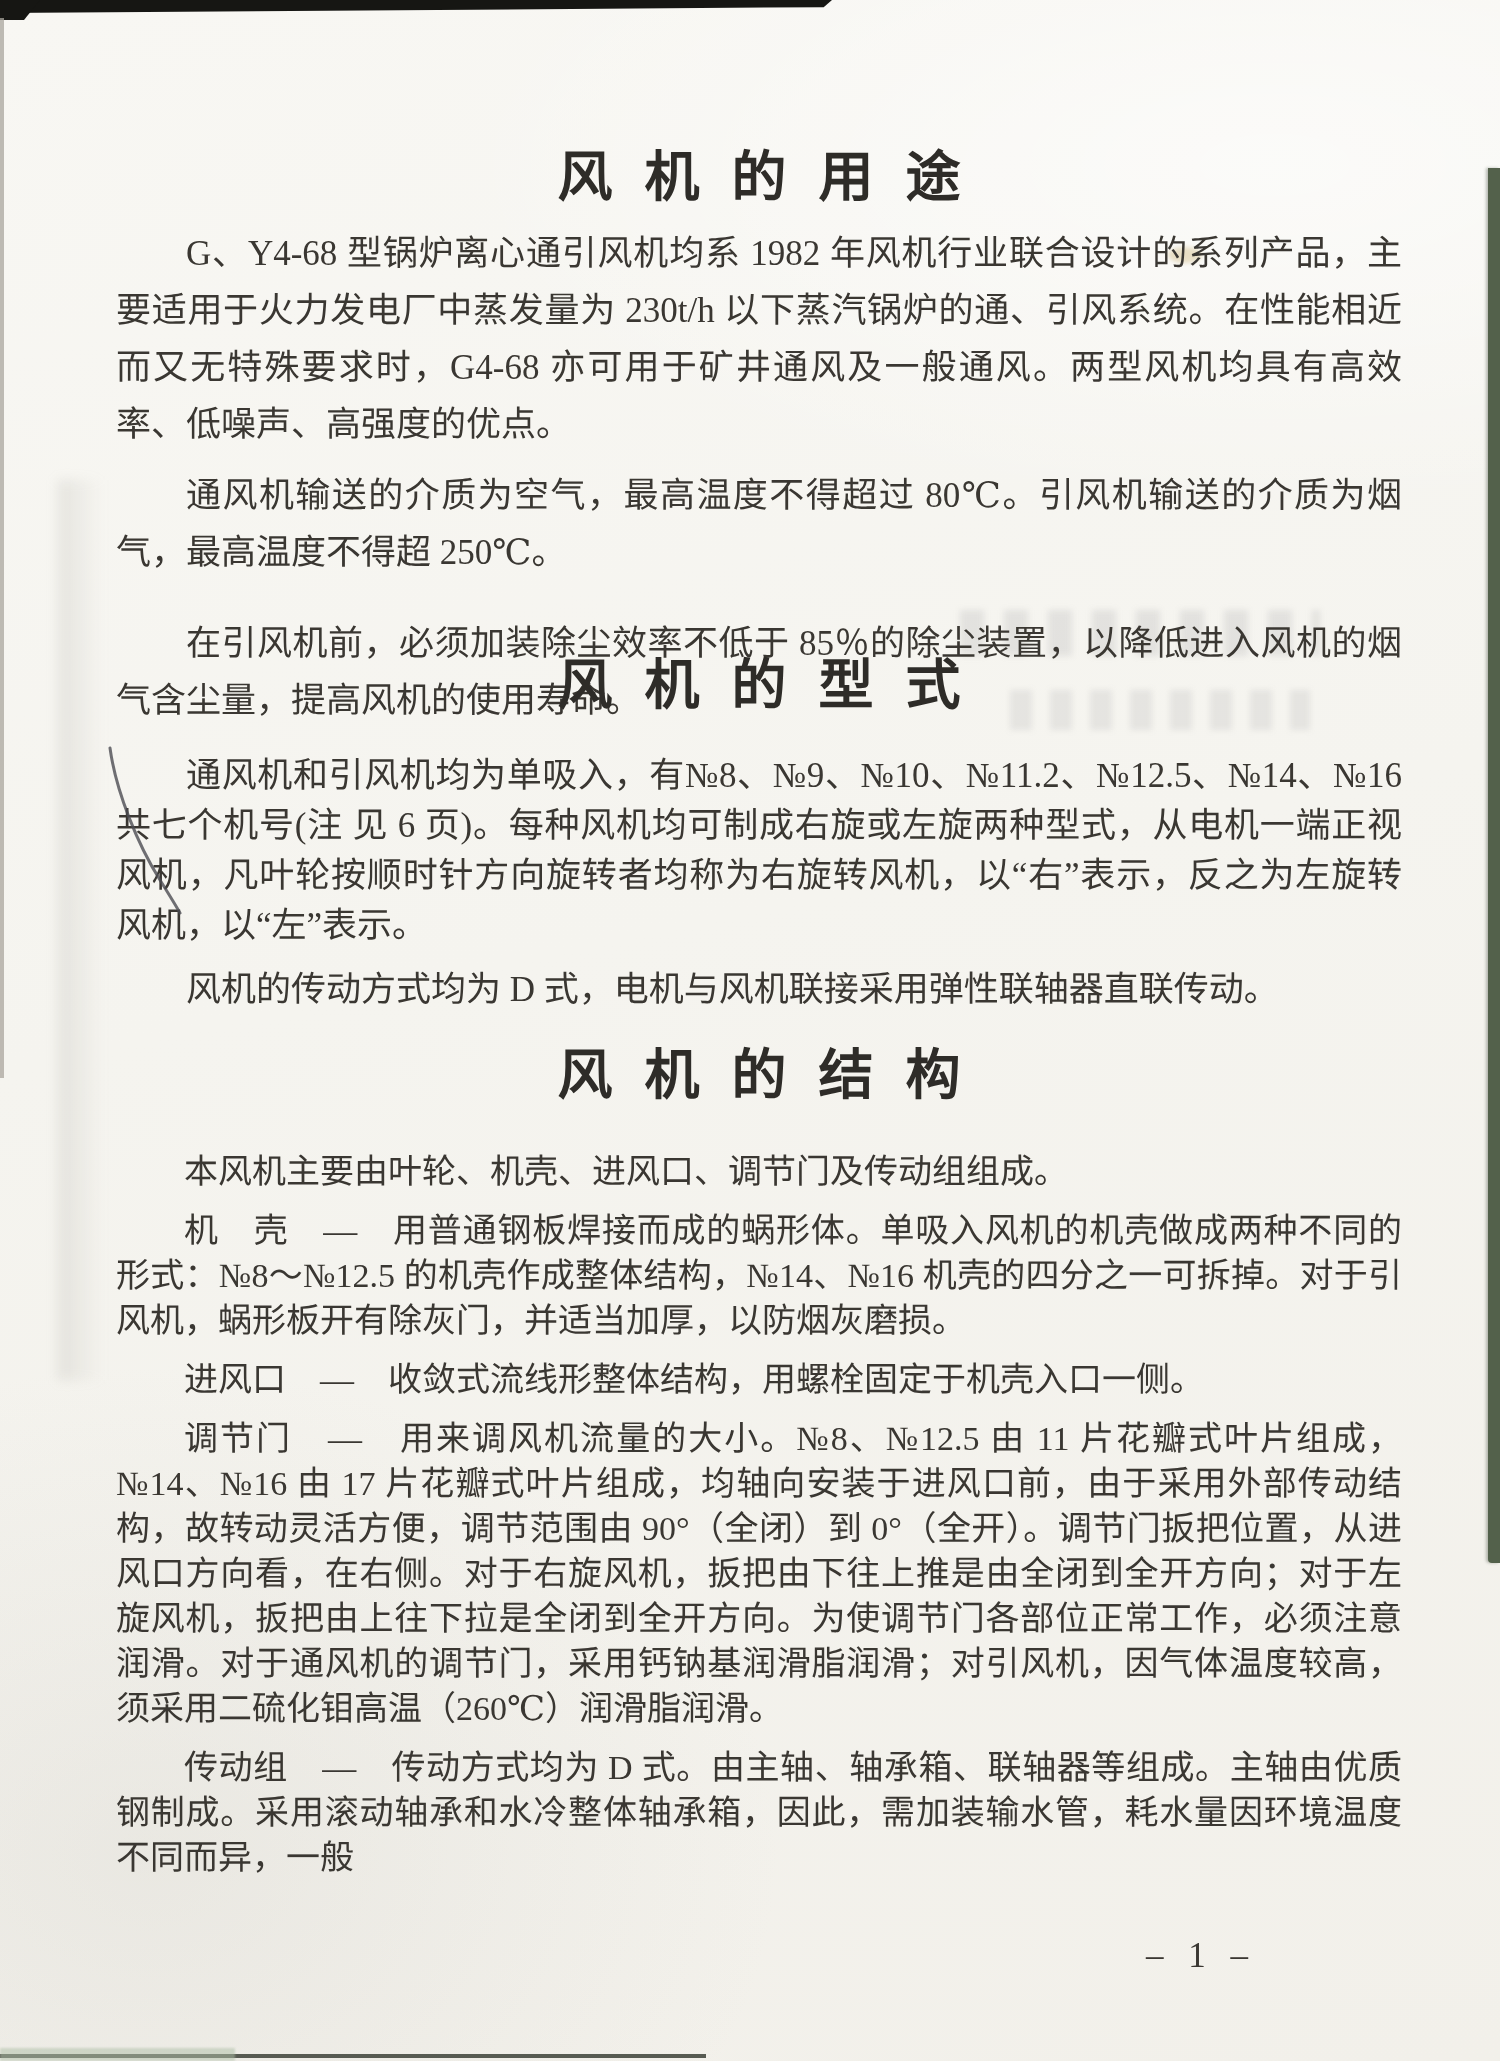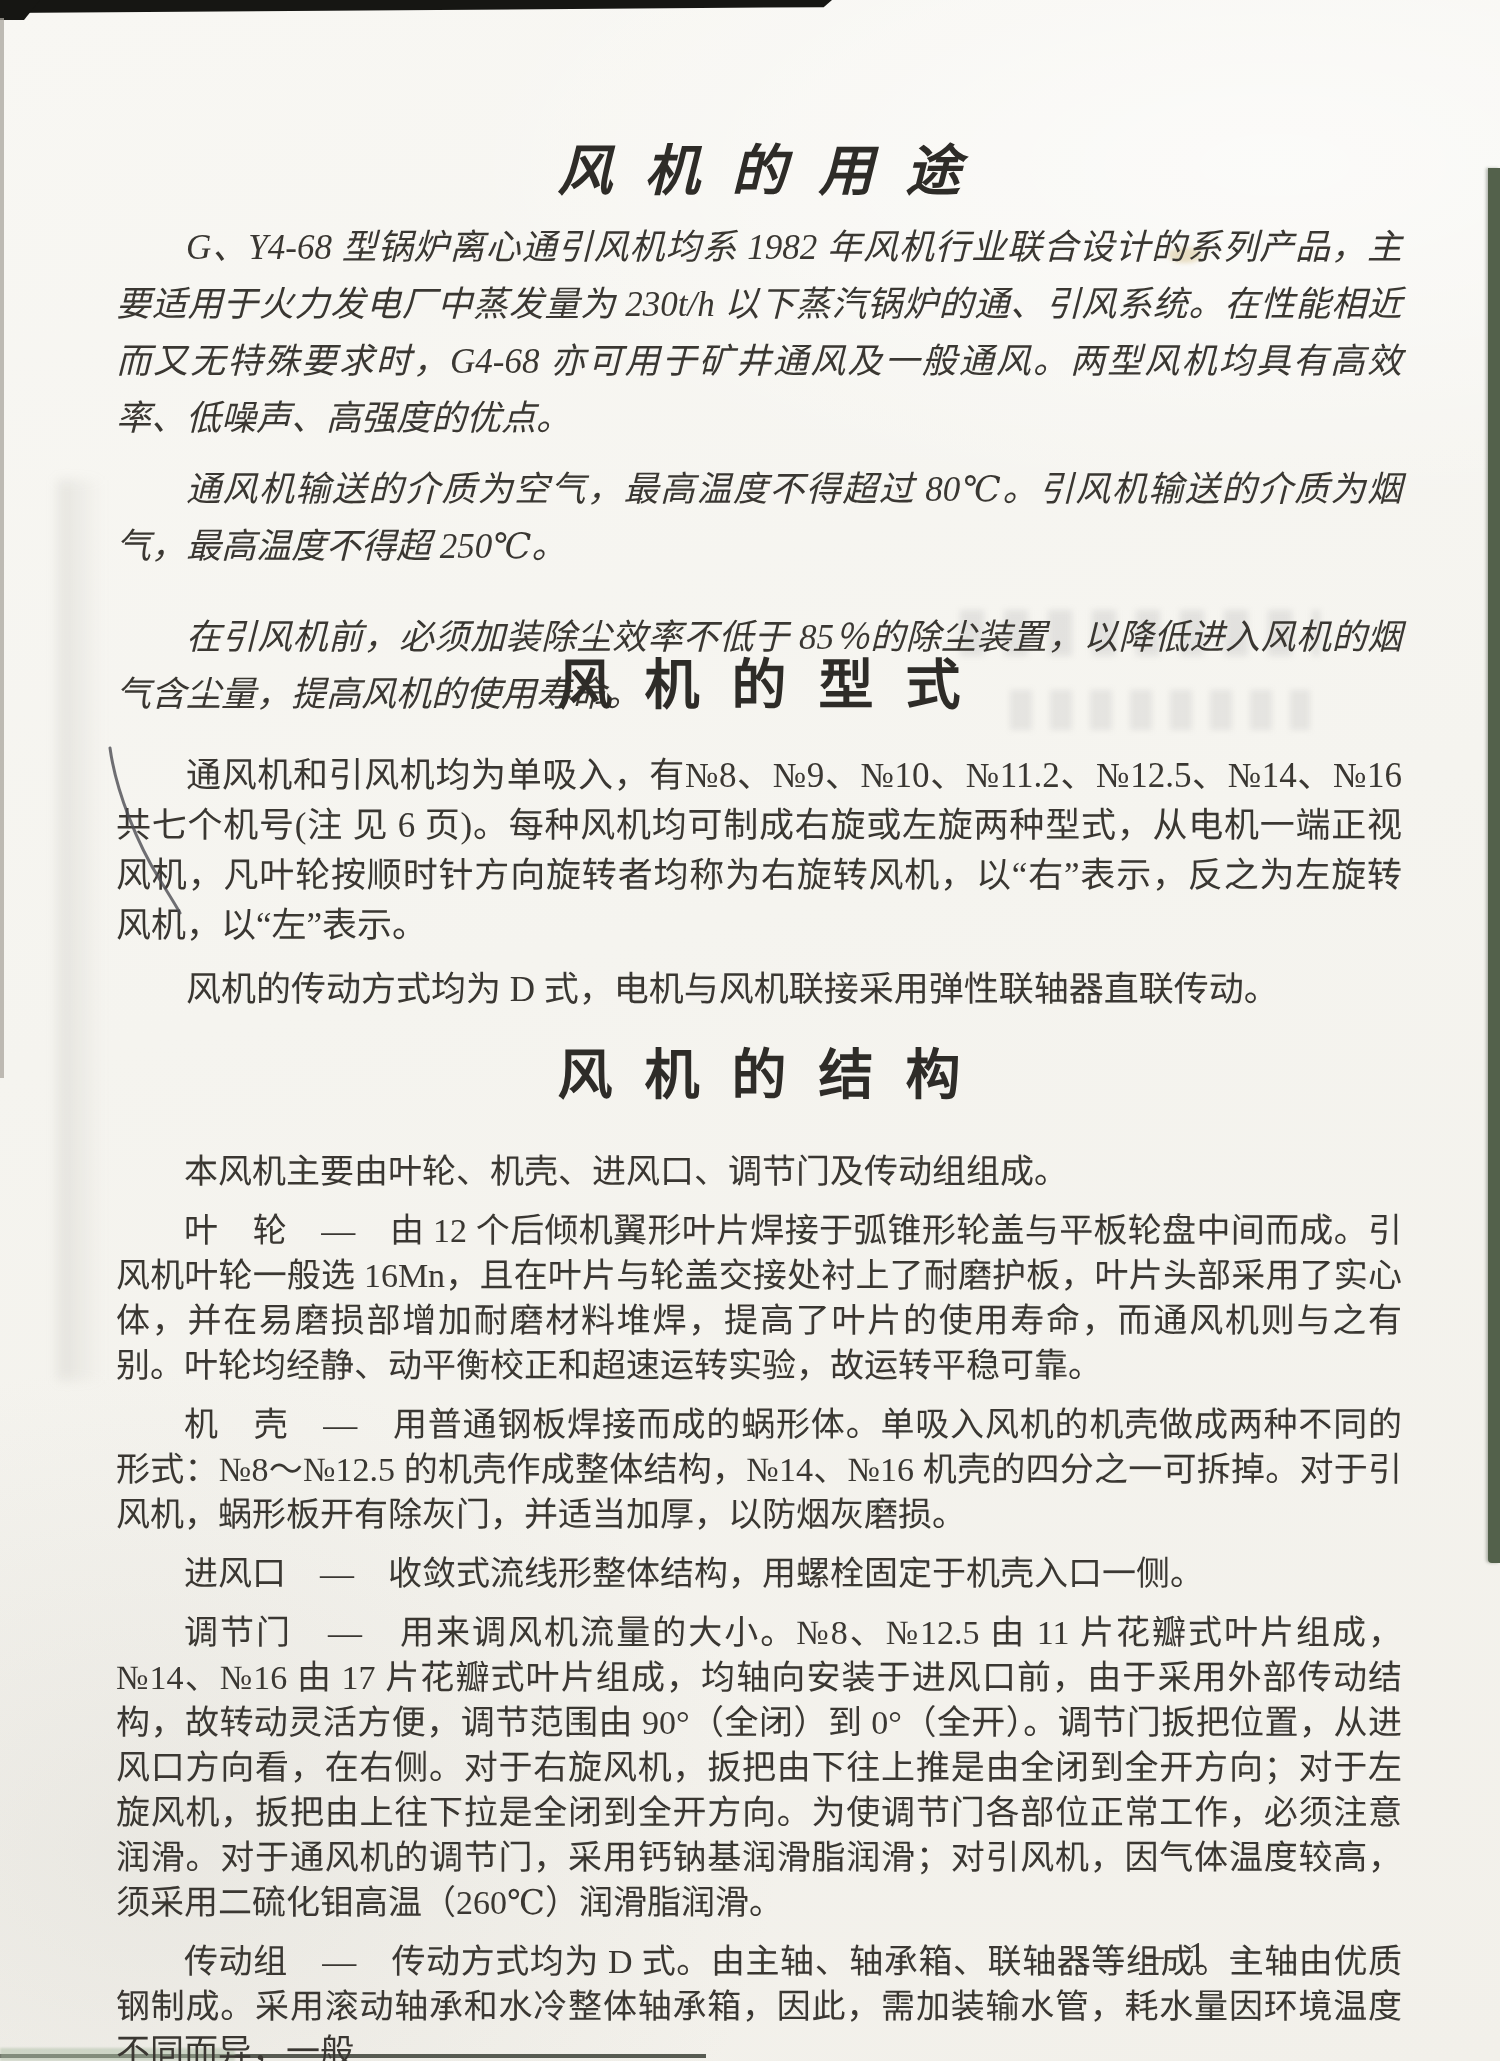--- a/index.html
+++ b/index.html
@@ -43,7 +43,7 @@
     filter:blur(3px);}
   
   section{position:absolute;left:102px;right:84px;color:#38352f;}
-  .sec0{top:142px;font-style:italic;}
+  .sec0{top:148px;}
   .sec1{top:656px;}
   .sec2{top:1046px;}
   h1{

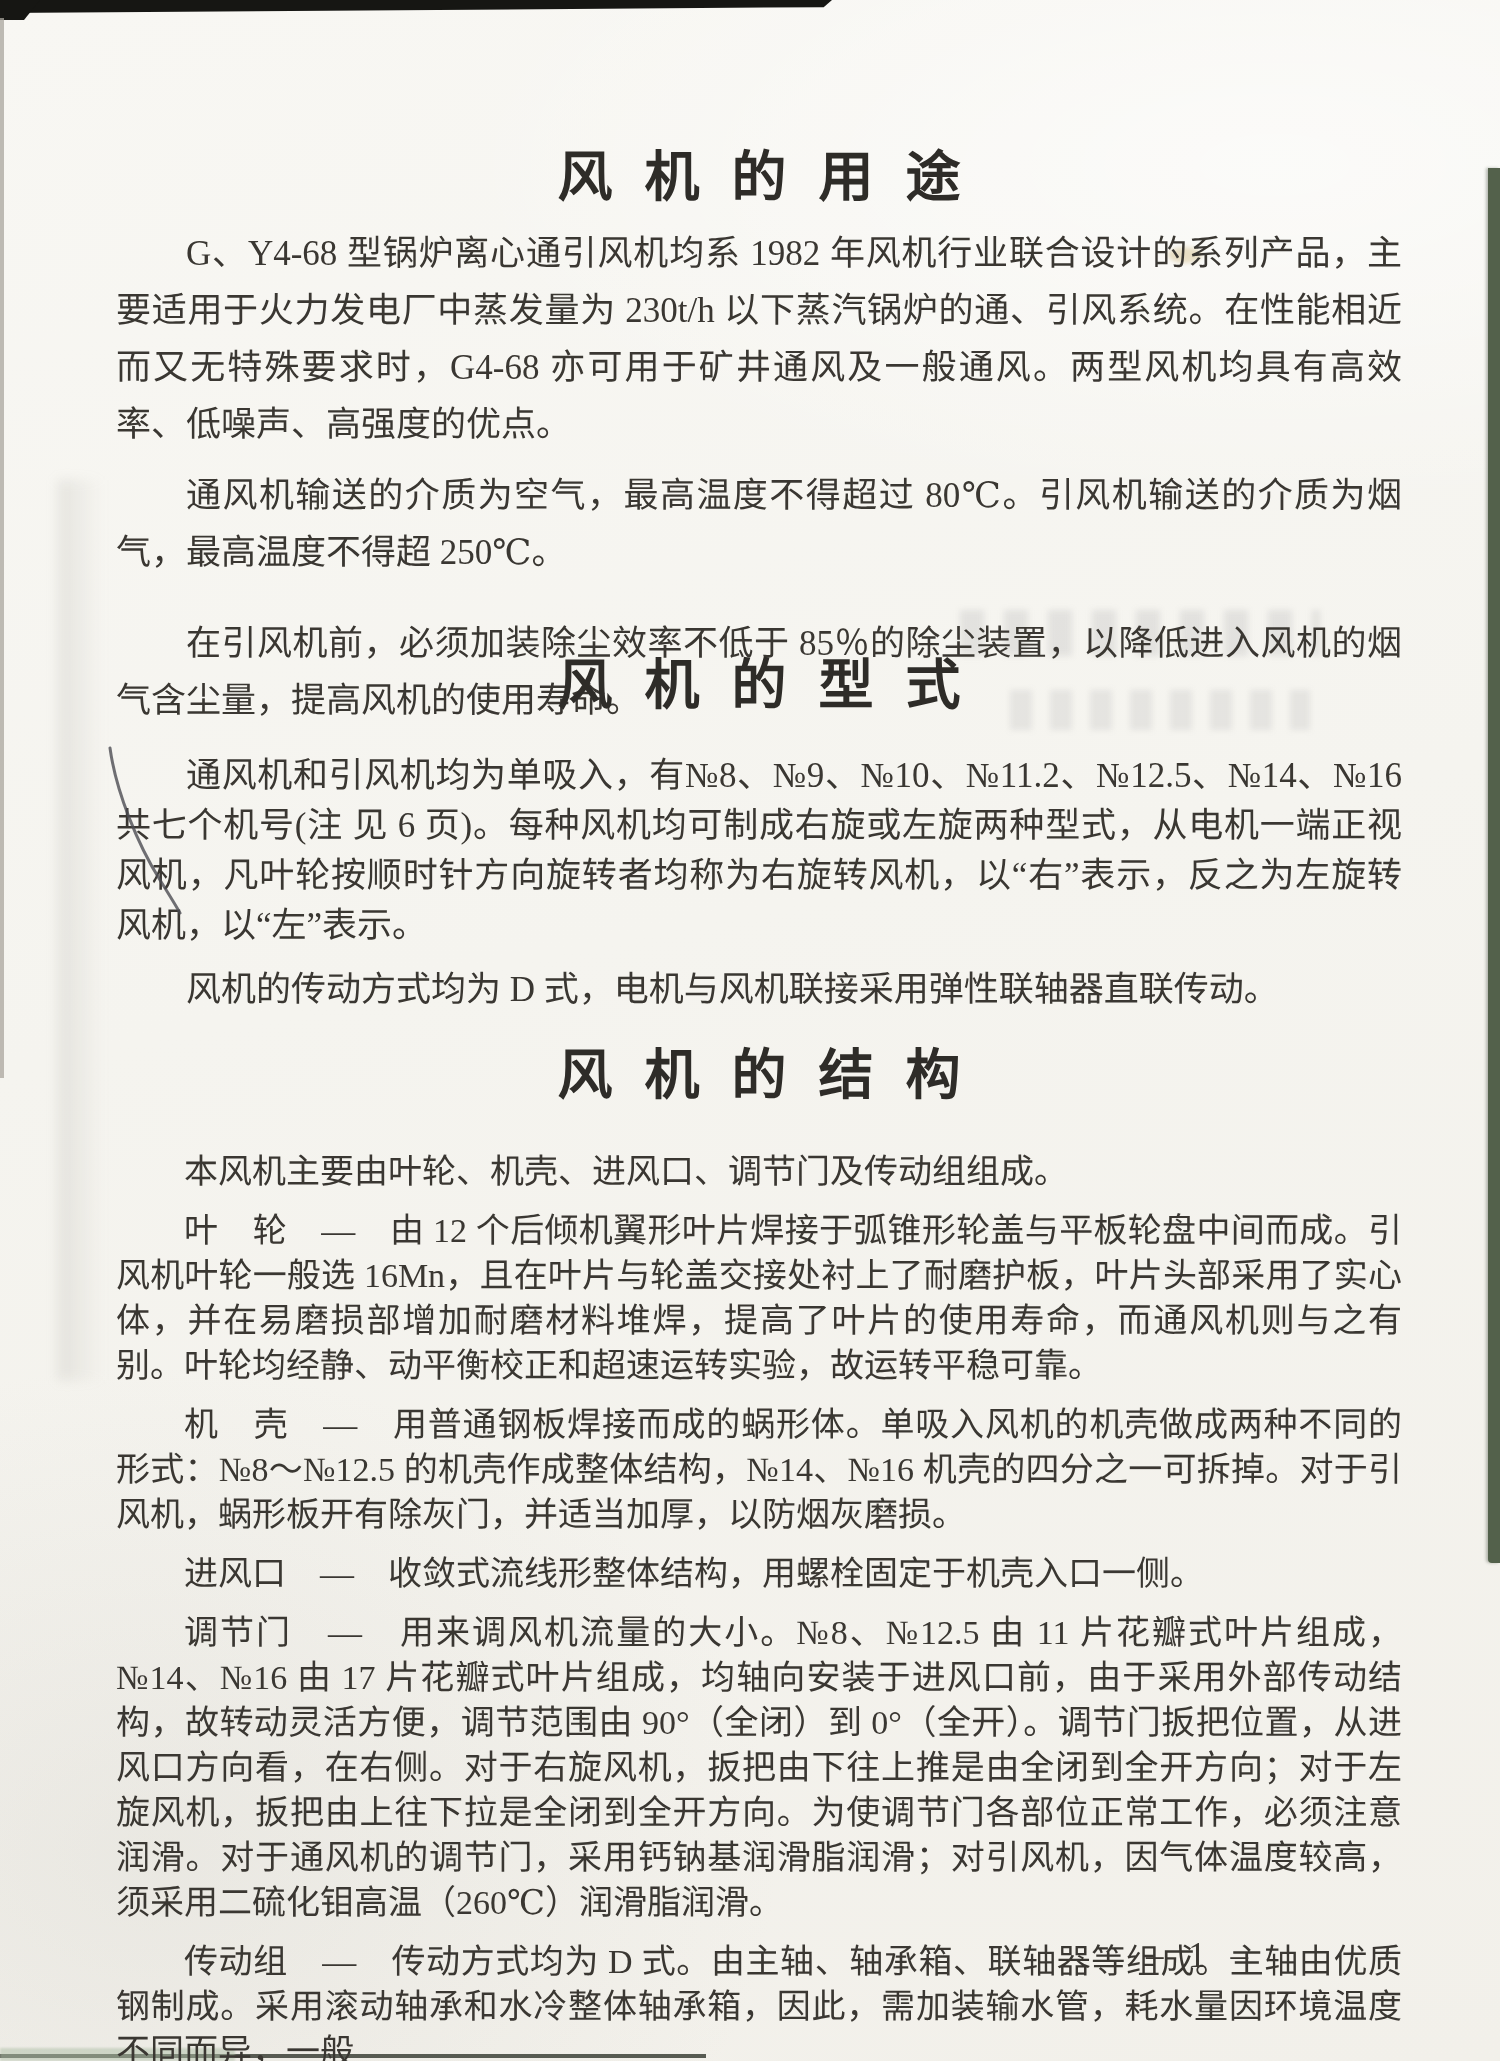--- a/index.html
+++ b/index.html
@@ -98,7 +98,6 @@
   <section class="sec2">
     <h1>风机的结构</h1>
     <p>本风机主要由叶轮、机壳、进风口、调节门及传动组组成。</p>
-    <p>叶　轮　—　由 12 个后倾机翼形叶片焊接于弧锥形轮盖与平板轮盘中间而成。引风机叶轮一般选 16Mn，且在叶片与轮盖交接处衬上了耐磨护板，叶片头部采用了实心体，并在易磨损部增加耐磨材料堆焊，提高了叶片的使用寿命，而通风机则与之有别。叶轮均经静、动平衡校正和超速运转实验，故运转平稳可靠。</p>
     <p>机　壳　—　用普通钢板焊接而成的蜗形体。单吸入风机的机壳做成两种不同的形式：№8～№12.5 的机壳作成整体结构，№14、№16 机壳的四分之一可拆掉。对于引风机，蜗形板开有除灰门，并适当加厚，以防烟灰磨损。</p>
     <p>进风口　—　收敛式流线形整体结构，用螺栓固定于机壳入口一侧。</p>
     <p>调节门　—　用来调风机流量的大小。№8、№12.5 由 11 片花瓣式叶片组成，№14、№16 由 17 片花瓣式叶片组成，均轴向安装于进风口前，由于采用外部传动结构，故转动灵活方便，调节范围由 90°（全闭）到 0°（全开）。调节门扳把位置，从进风口方向看，在右侧。对于右旋风机，扳把由下往上推是由全闭到全开方向；对于左旋风机，扳把由上往下拉是全闭到全开方向。为使调节门各部位正常工作，必须注意润滑。对于通风机的调节门，采用钙钠基润滑脂润滑；对引风机，因气体温度较高，须采用二硫化钼高温（260℃）润滑脂润滑。</p>

